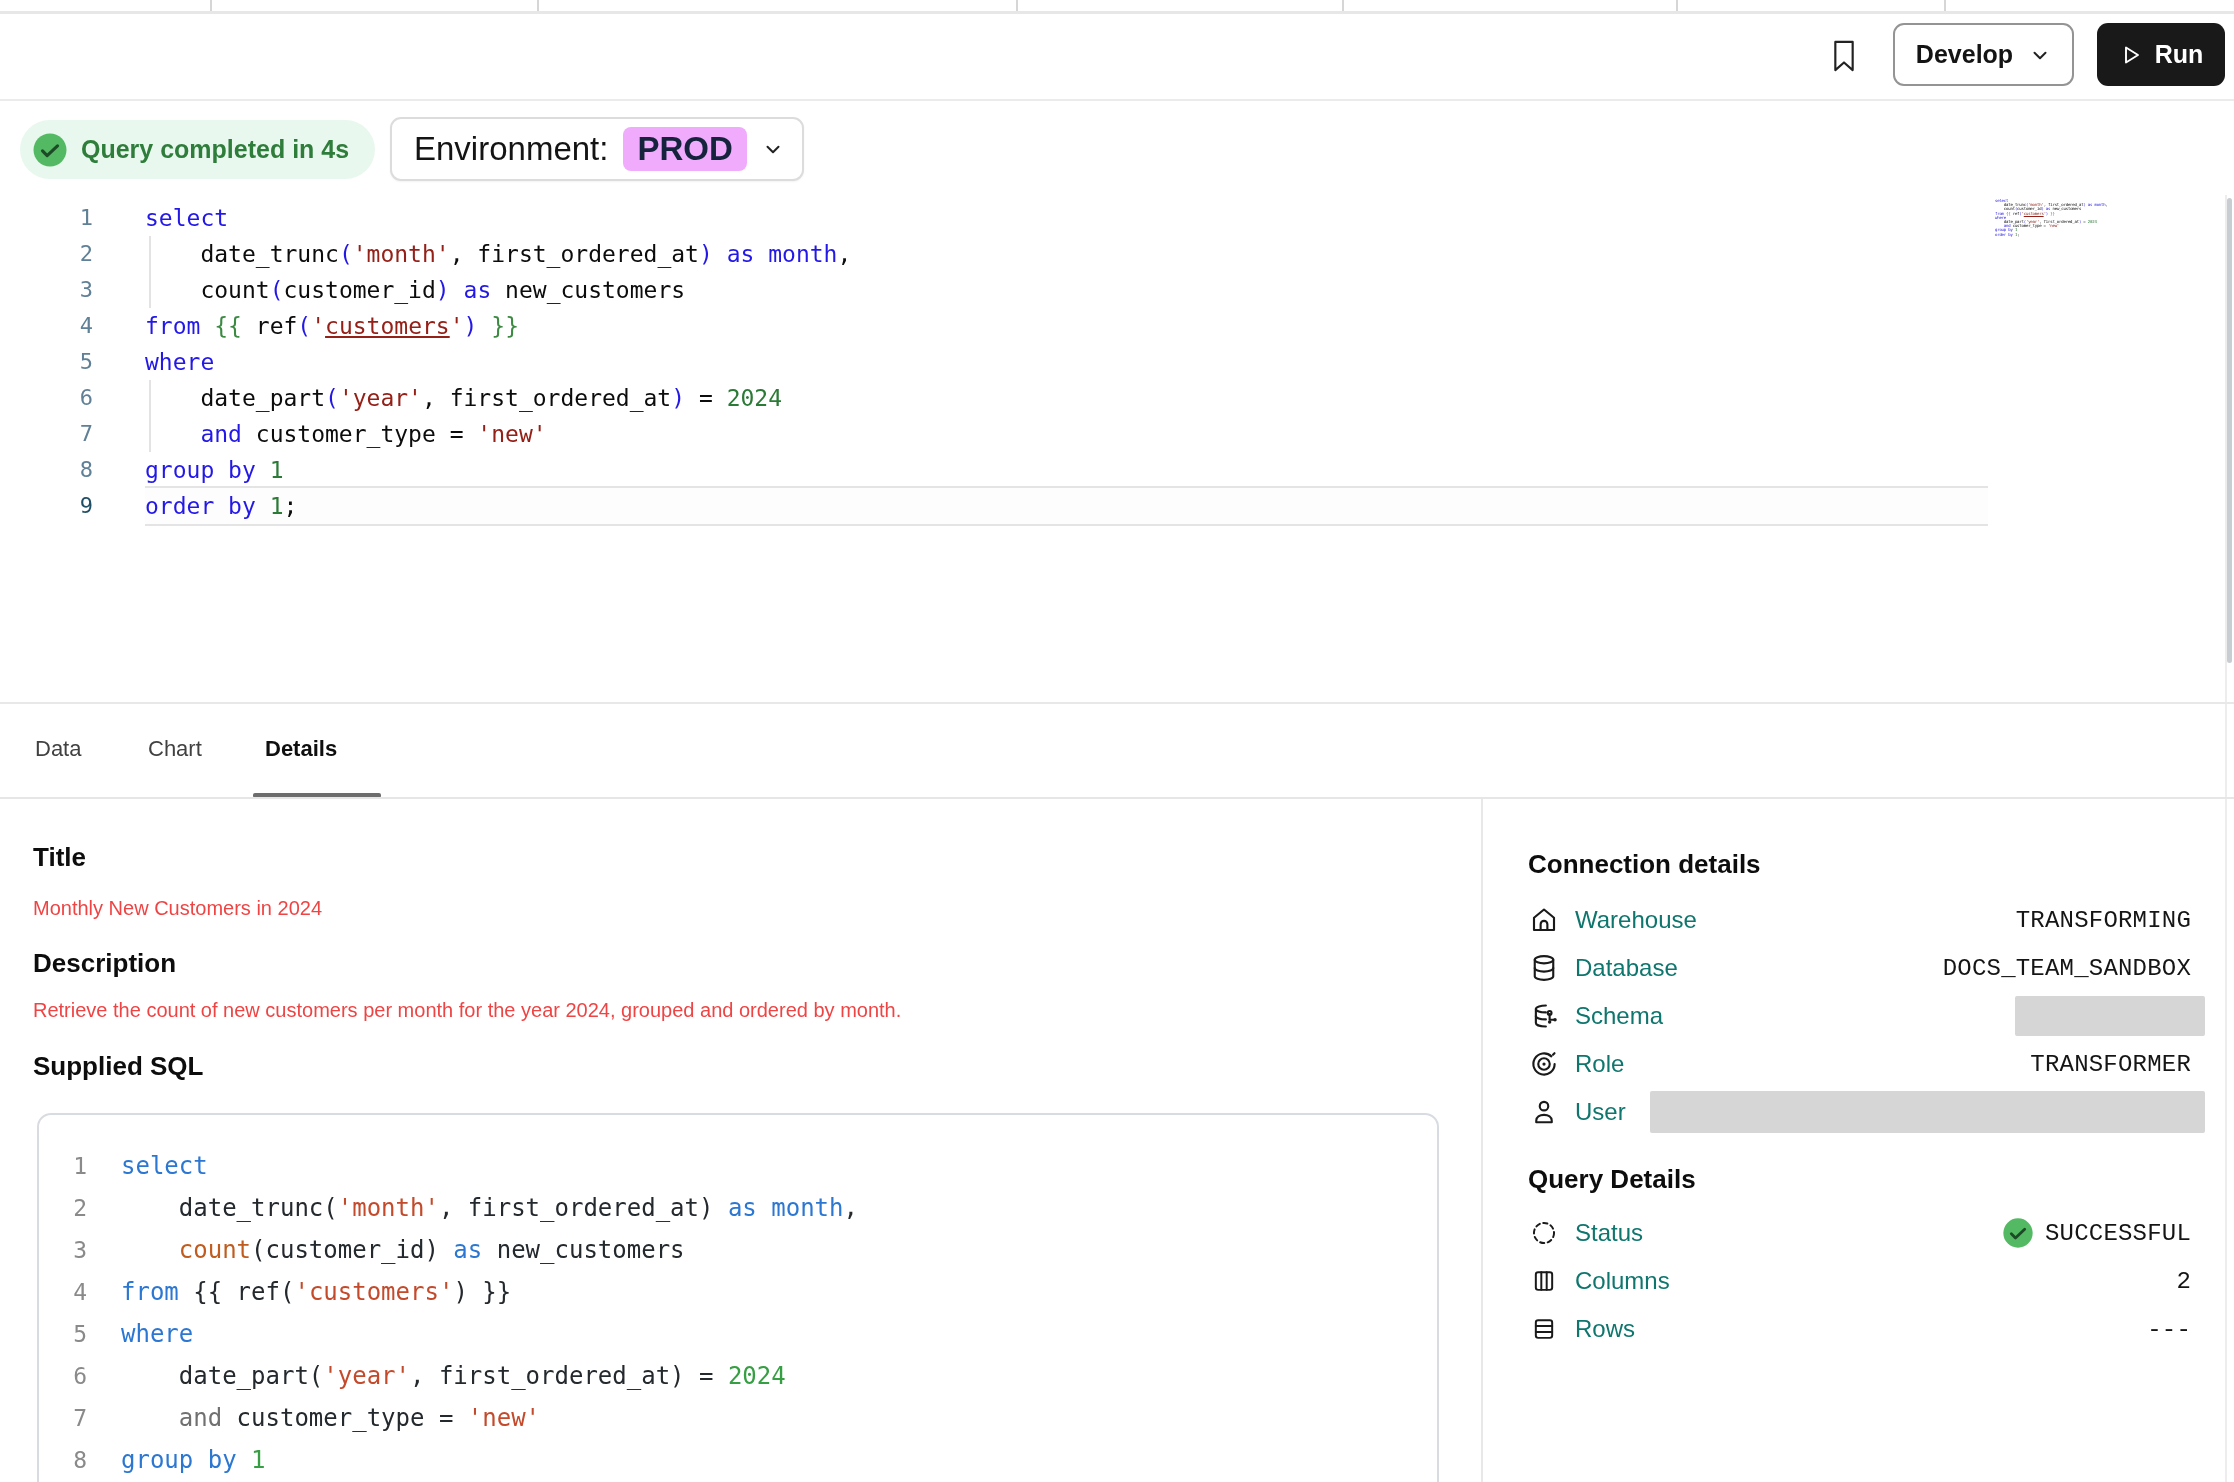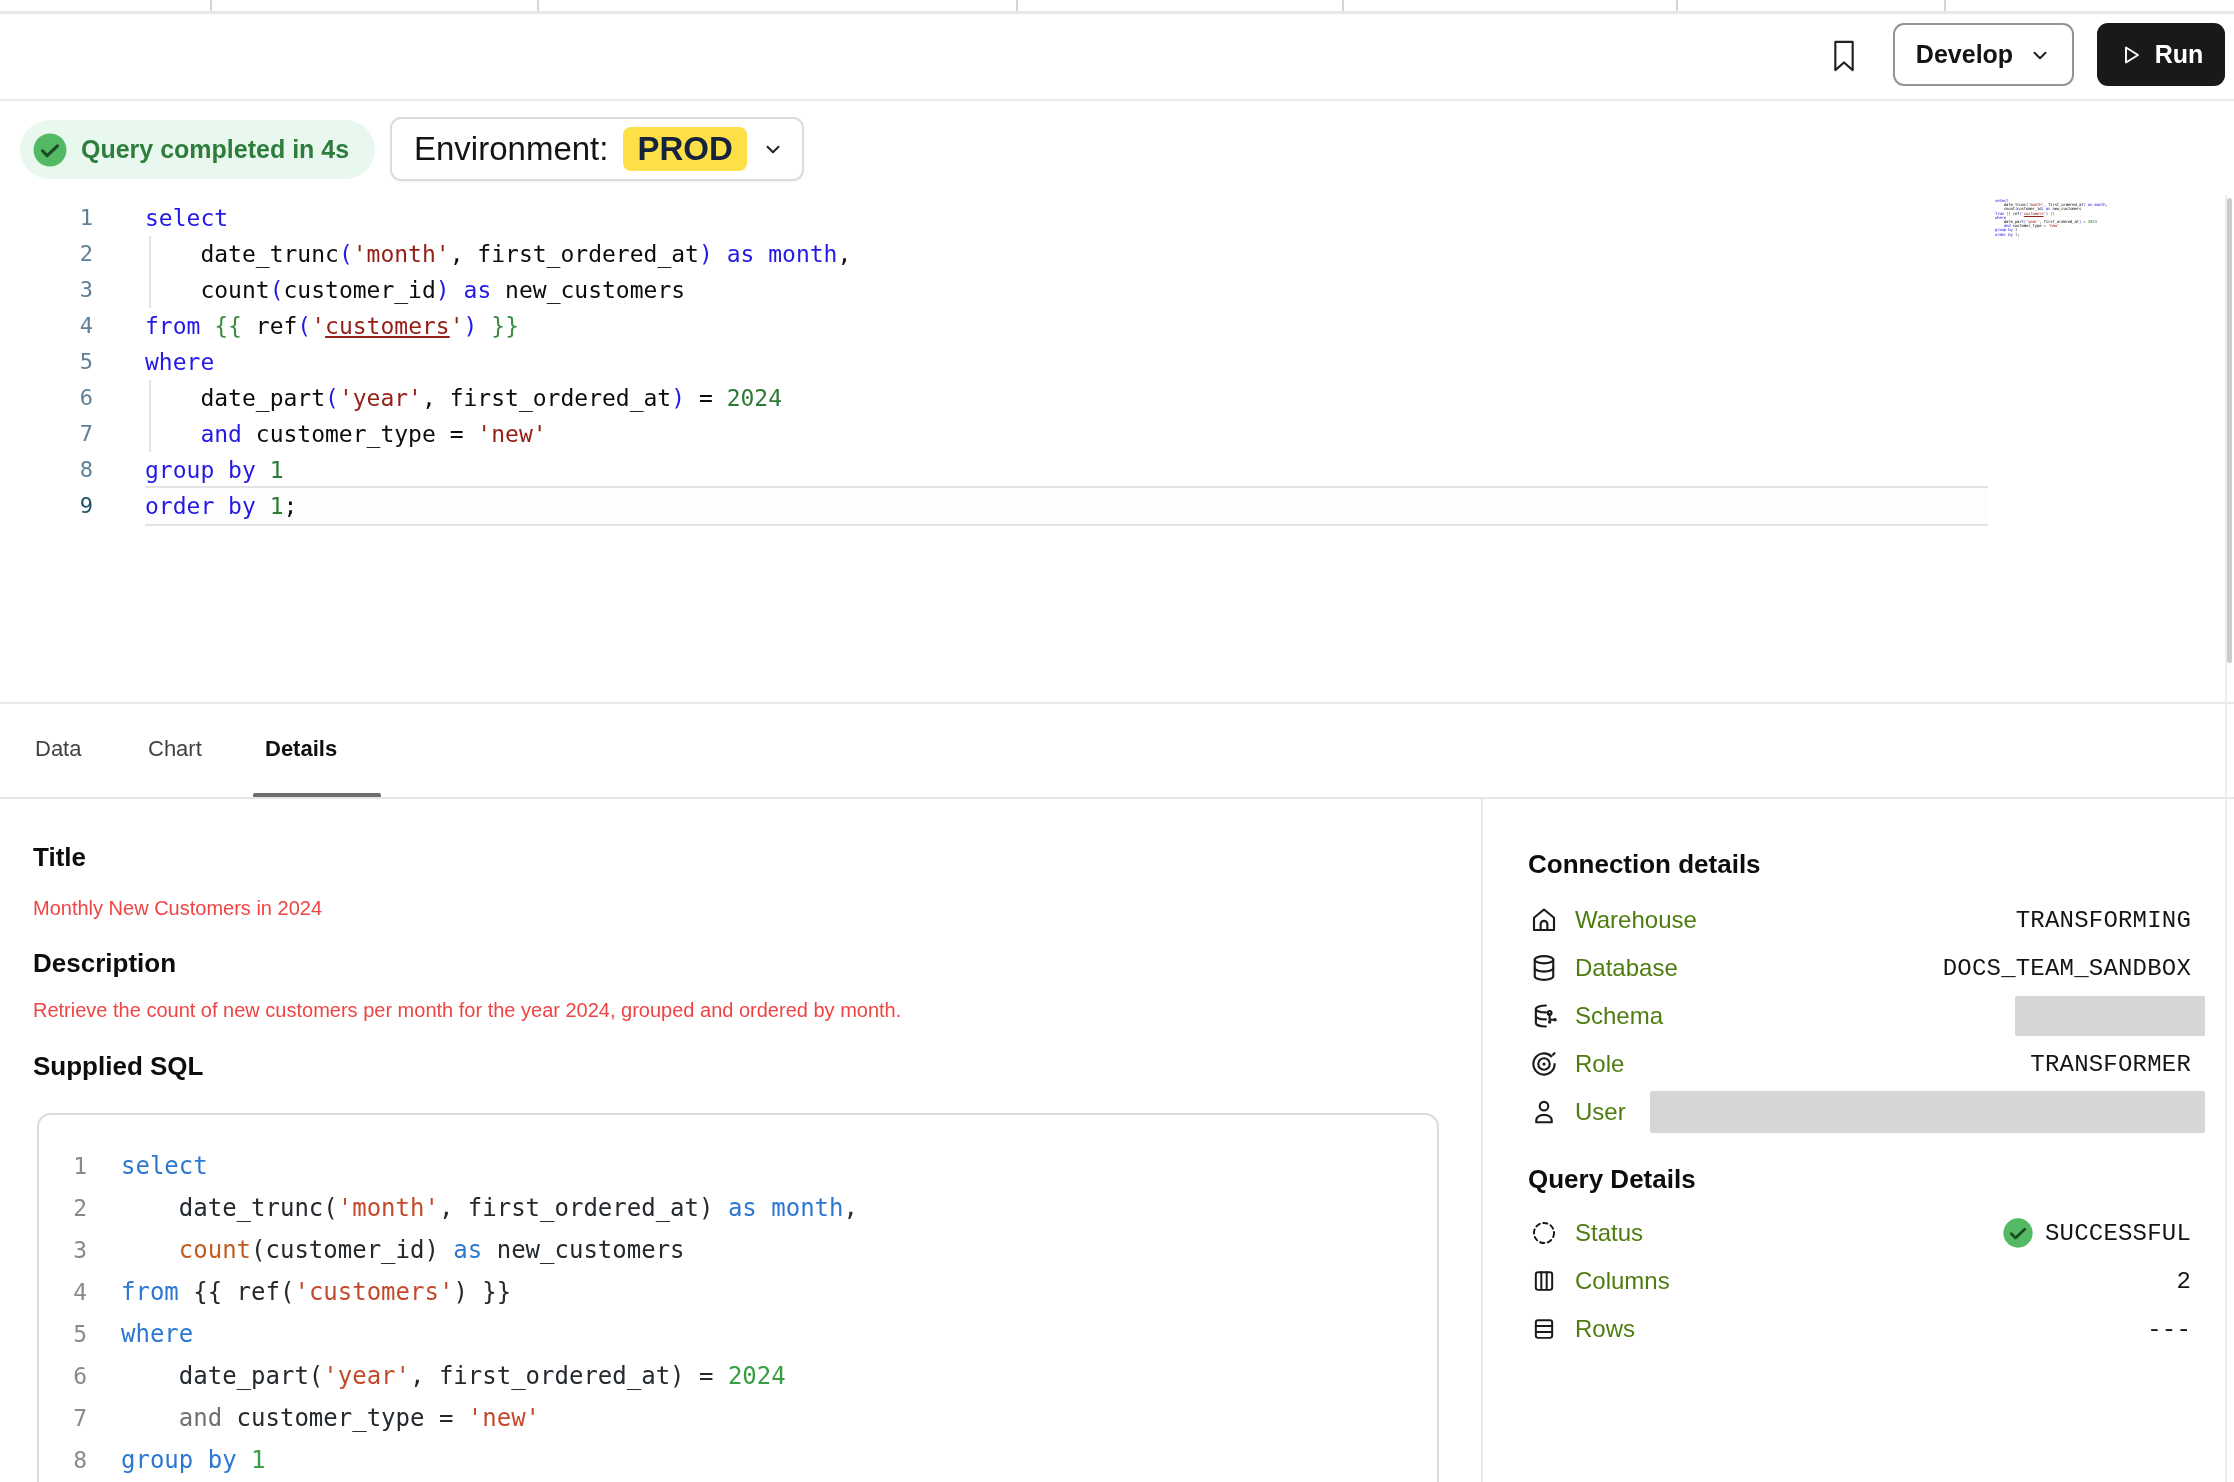--- a/index.html
+++ b/index.html
@@ -31,7 +31,7 @@
   .env{left:390px;top:117px;height:64px;border:2px solid #dcdcdc;border-radius:11px;background:#fff;box-sizing:border-box;
     display:flex;align-items:center;gap:15px;padding:0 18px 0 22px;font-size:33px;color:#141414;
     box-shadow:0 1px 2px rgba(0,0,0,.05);cursor:pointer;}
-  .prod-pill{background:#fde047;color:#15233d;border-radius:8px;padding:3px 14px;font-weight:600;}
+  .prod-pill{background:#f0abfc;color:#15233d;border-radius:8px;padding:3px 14px;font-weight:600;}
 
   
   .editor-wrap{left:0;top:195px;width:2225px;height:507px;}

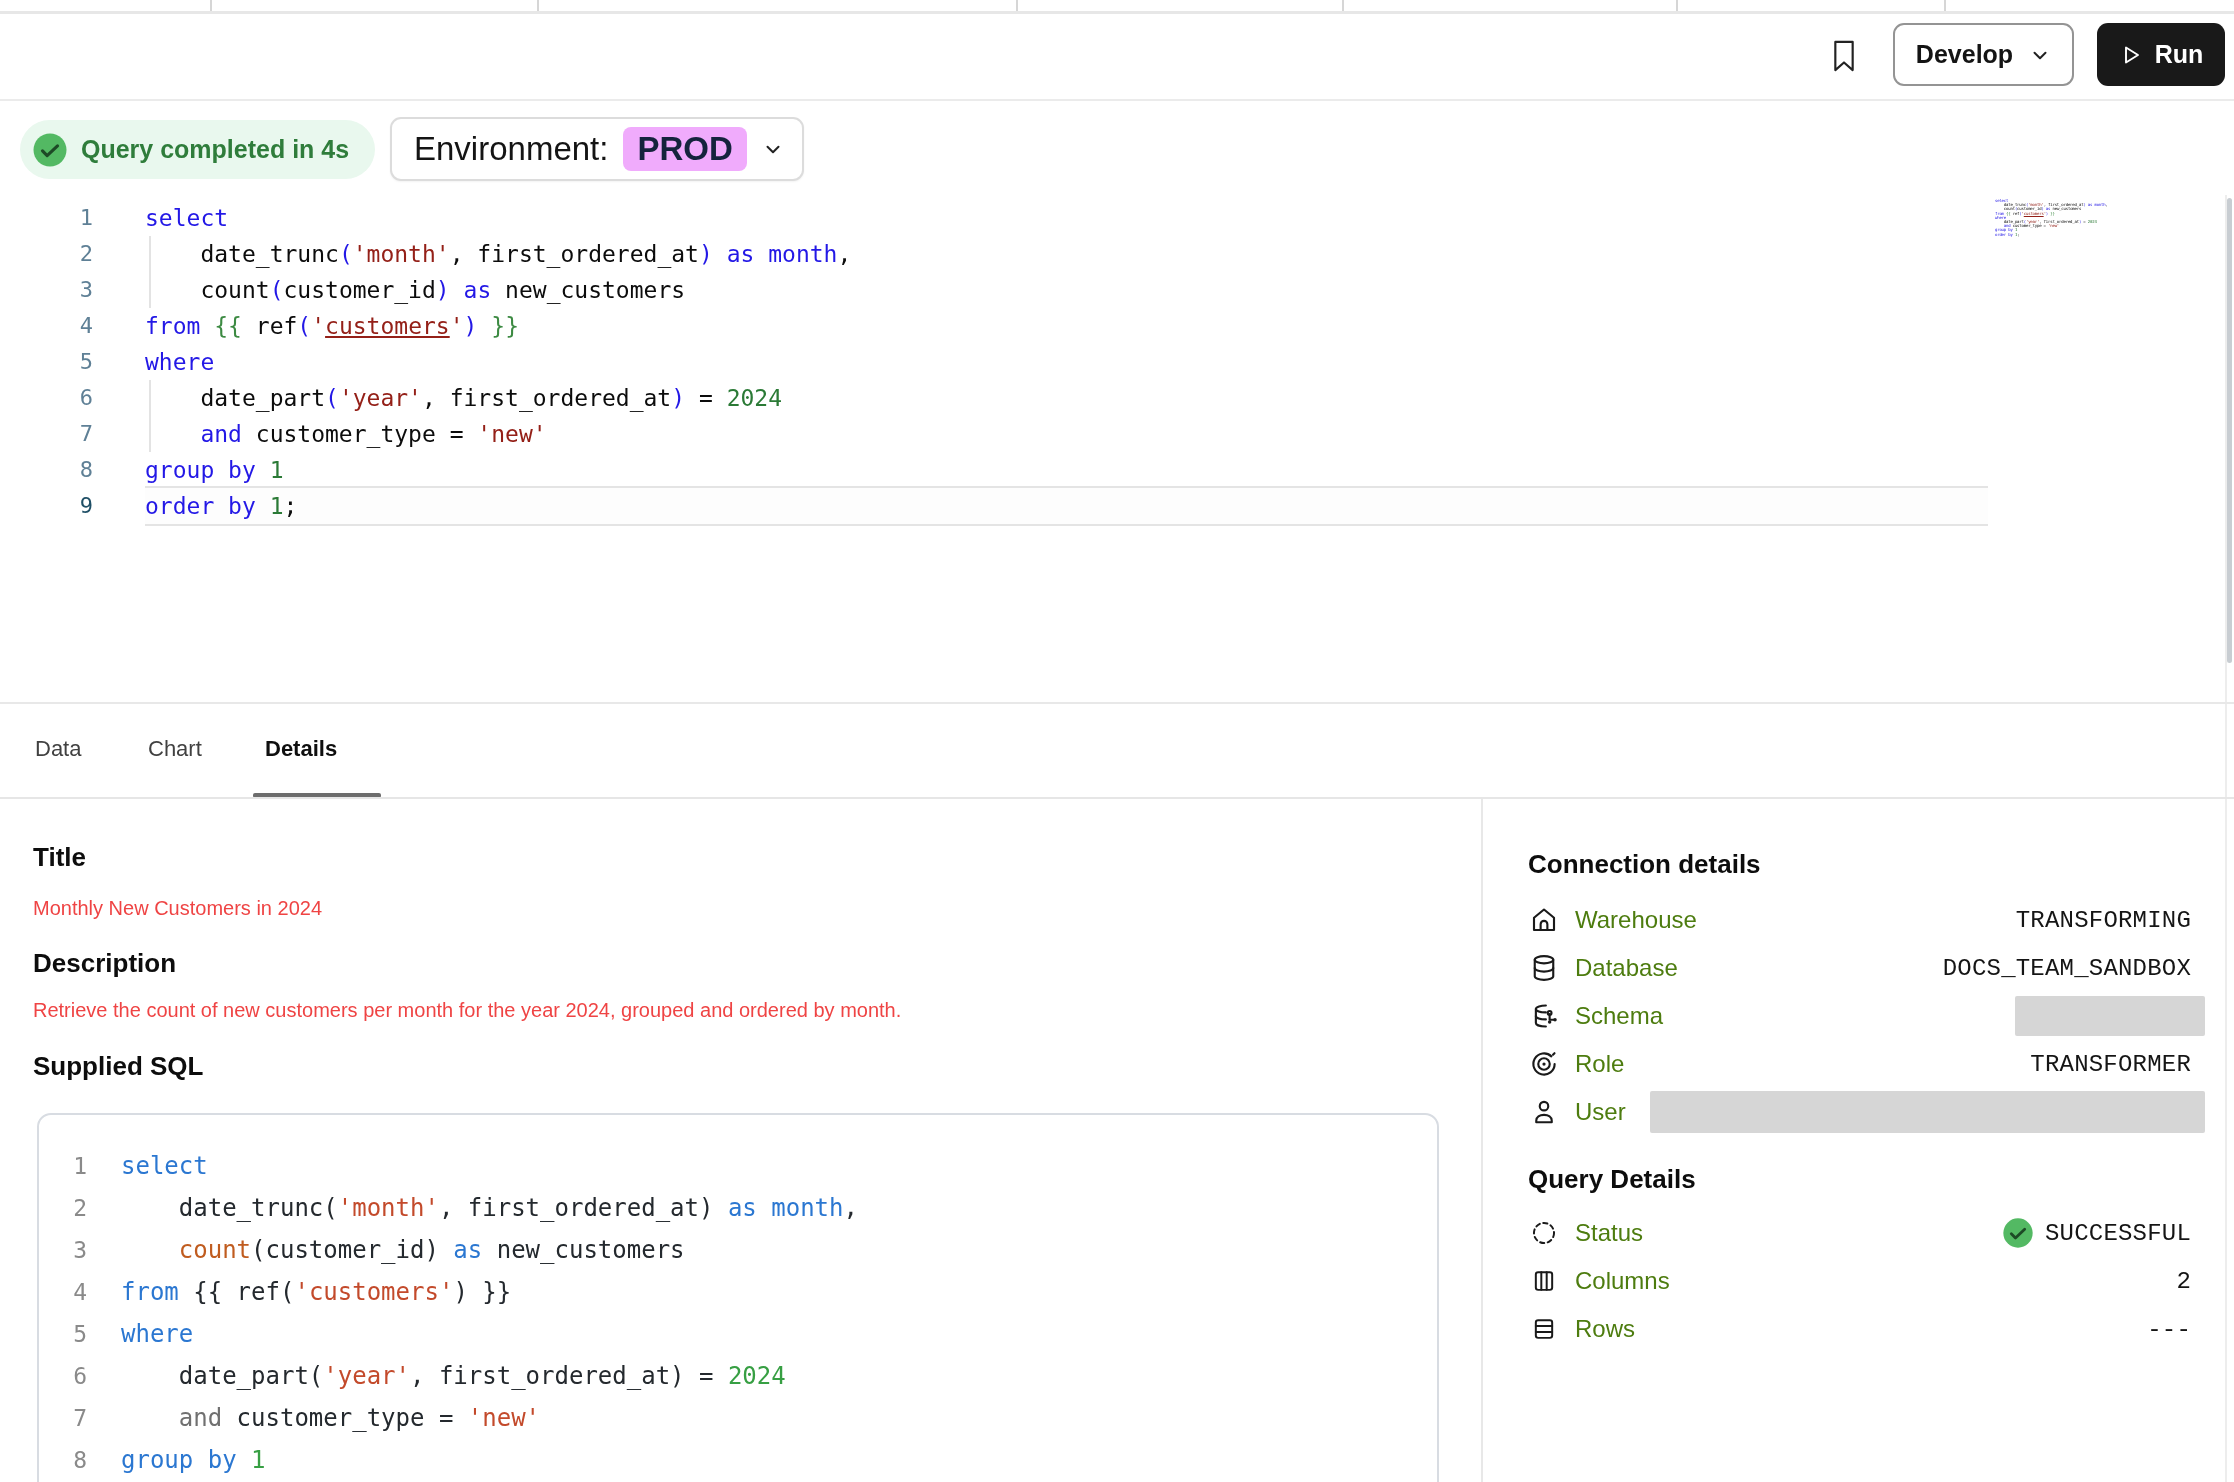--- a/index.html
+++ b/index.html
@@ -90,7 +90,7 @@
   .rp-rows{width:677px;}
   .rp-row{display:flex;align-items:center;height:48px;}
   .rp-row .icon{width:32px;flex:none;}
-  .rp-label{margin-left:15px;font-size:24px;color:#4d7c0f;}
+  .rp-label{margin-left:15px;font-size:24px;color:#0f766e;}
   .rp-value{margin-left:auto;margin-right:14px;font-size:24px;color:#151515;letter-spacing:.2px;display:flex;align-items:center;gap:11px;font-family:Liberation Mono, monospace;}
   .redacted{margin-left:auto;background:#d6d6d6;border-radius:2px;}
   .redacted.schema{width:190px;height:40px;}

